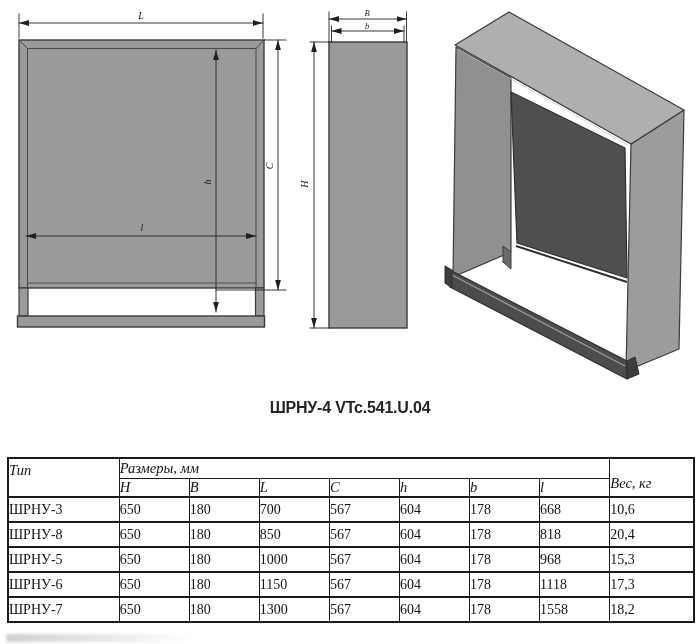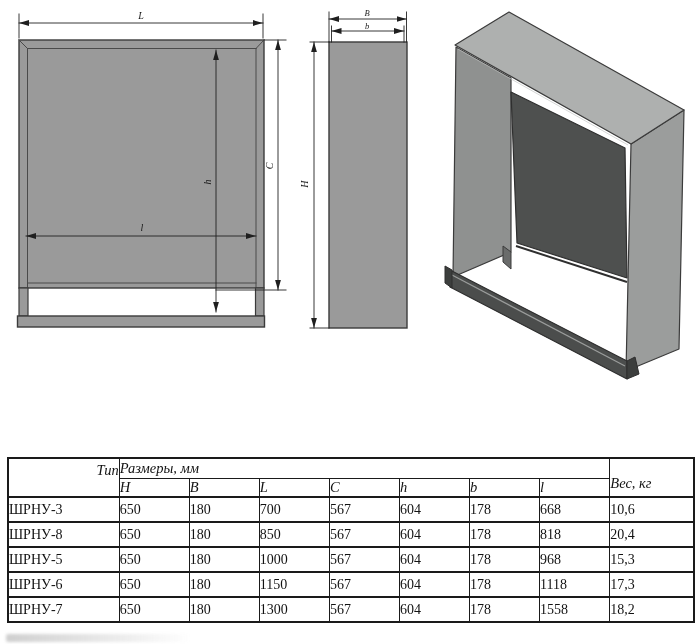--- a/index.html
+++ b/index.html
@@ -116,6 +116,7 @@
     </g>
   </svg>
 
+  <div id="title">ШРНУ-4 VTc.541.U.04</div>
 
   <table class="spec-table">
     <colgroup>

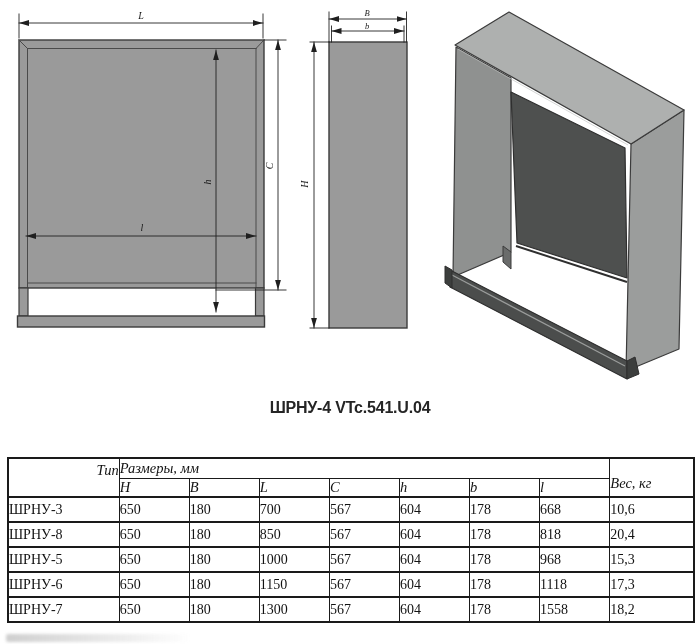--- a/index.html
+++ b/index.html
@@ -21,7 +21,7 @@
   .spec-table thead th{font-style:italic;font-size:14.5px;}
   .spec-table .hdr-row1 th{height:19px;}
   .spec-table .hdr-row2 th{height:16px;border-top-width:1px;}
-  .spec-table th.type-header{text-align:right;padding-left:0;vertical-align:top;padding-top:3px;}
+  .spec-table th.type-header{text-align:left;padding-left:0;vertical-align:top;padding-top:3px;}
   .spec-table th.weight-header{vertical-align:top;padding-top:16px;font-style:italic;}
   .spec-table tbody td{border-top-width:2px;font-size:14px;height:23px;line-height:23px;}
   

